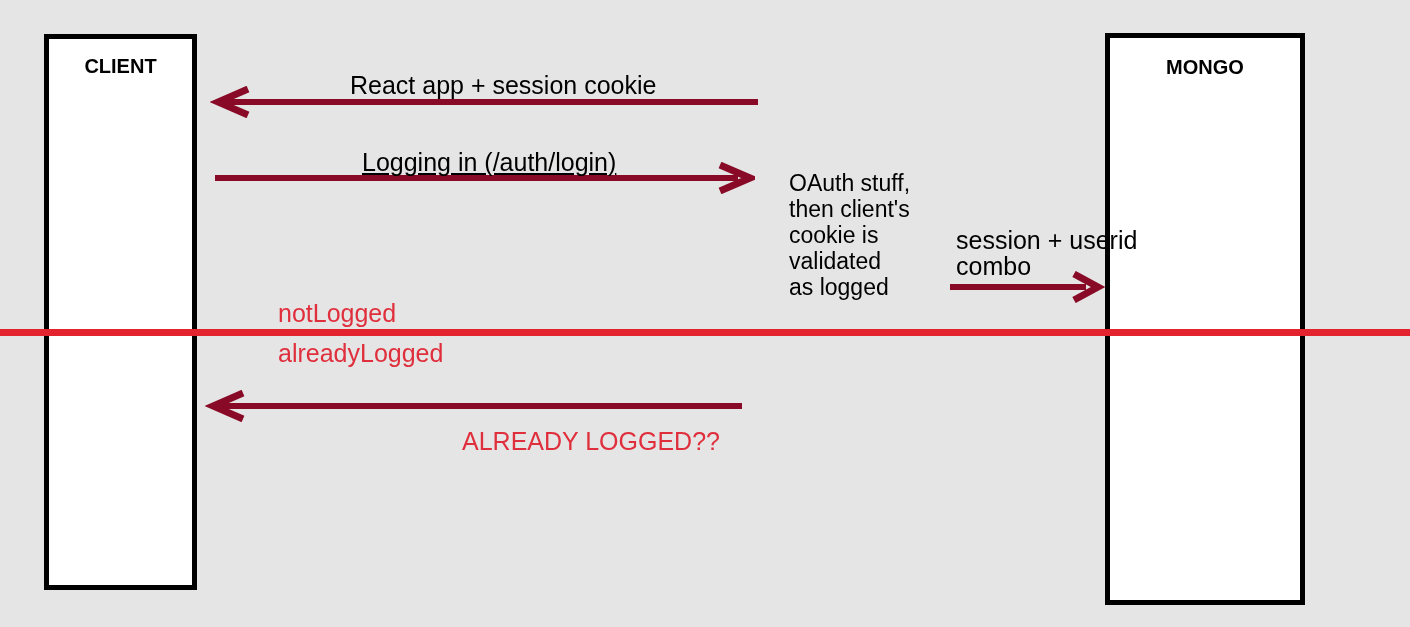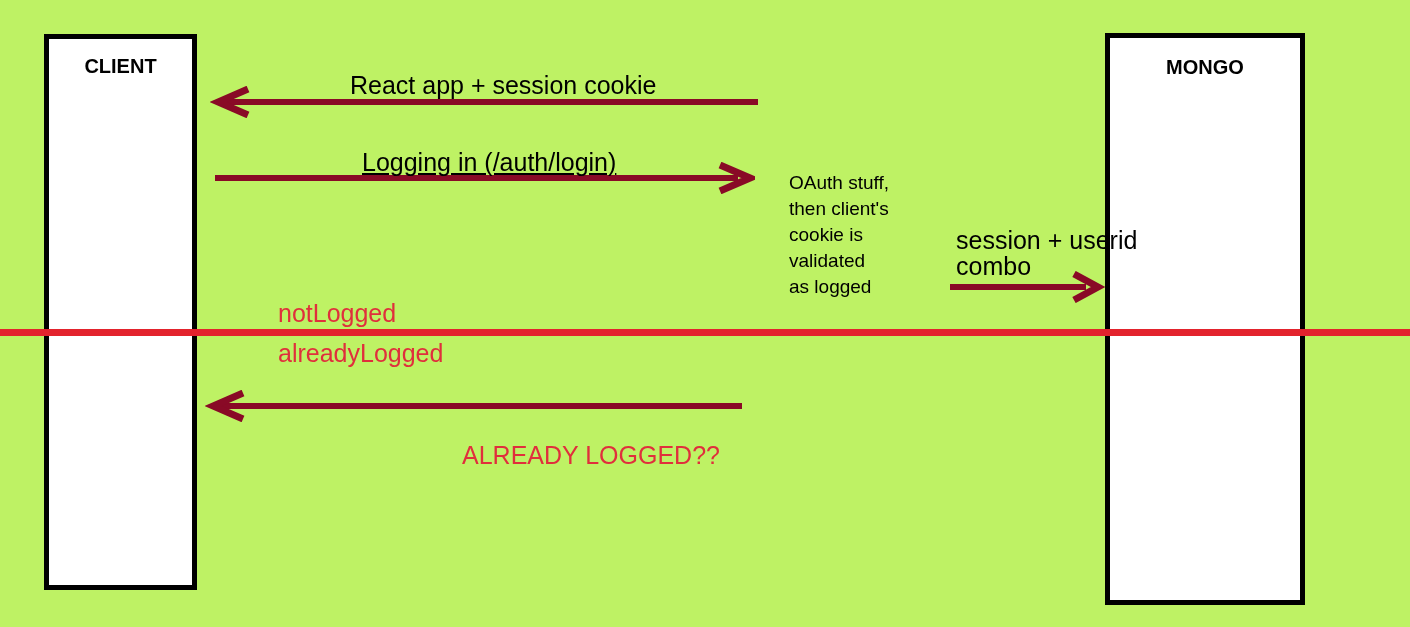--- a/index.html
+++ b/index.html
@@ -4,7 +4,7 @@
 <style>
   html, body { margin:0; padding:0; background:#ffffff; }
   .stage {
-    position:relative; width:1410px; height:627px; background:#bef264;
+    position:relative; width:1410px; height:627px; background:#e5e5e5;
     font-family:"Liberation Sans", sans-serif; overflow:hidden;
   }
   .actor-box {

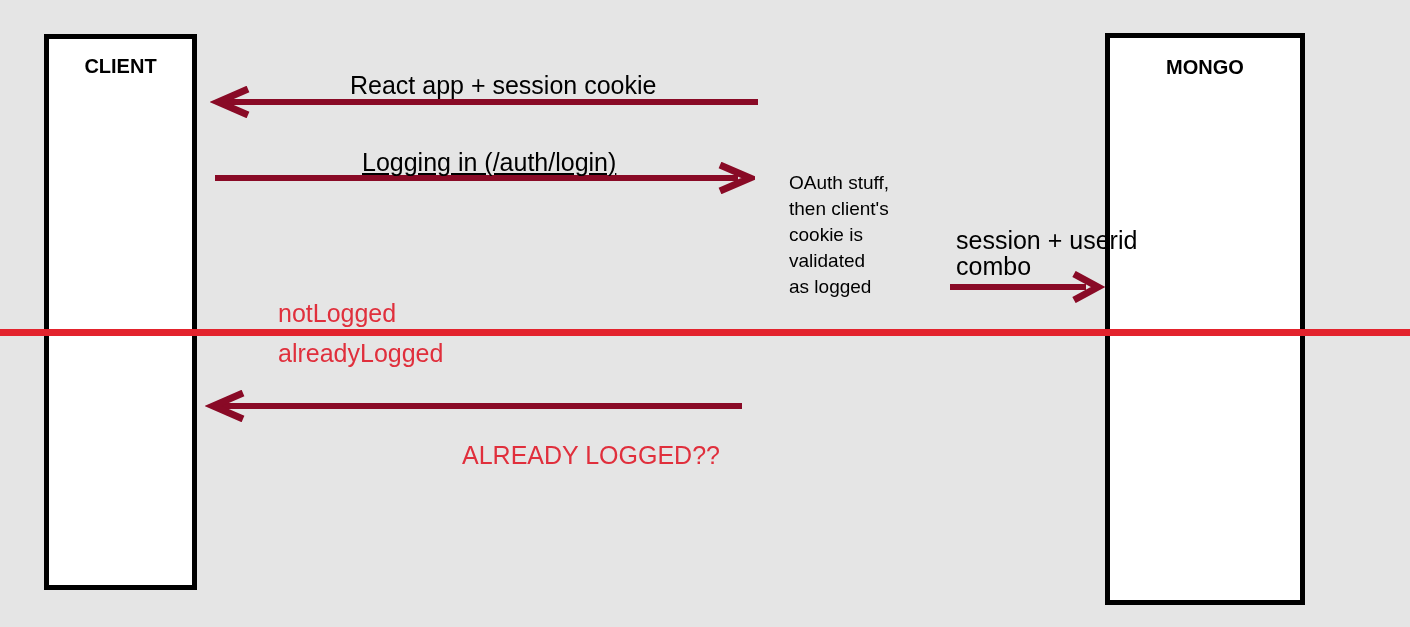--- a/index.html
+++ b/index.html
@@ -18,7 +18,7 @@
   .txt { position:absolute; font-size:25px; color:#000; z-index:3; white-space:nowrap; }
   .server-note {
     position:absolute; left:789px; top:170px; width:150px; z-index:3;
-    font-size:19px; line-height:26px; color:#000; white-space:pre-line; text-align:left;
+    font-size:23px; line-height:26px; color:#000; white-space:pre-line; text-align:left;
   }
   .red-txt { white-space:nowrap; }
   .arrow-svg { position:absolute; z-index:2; }

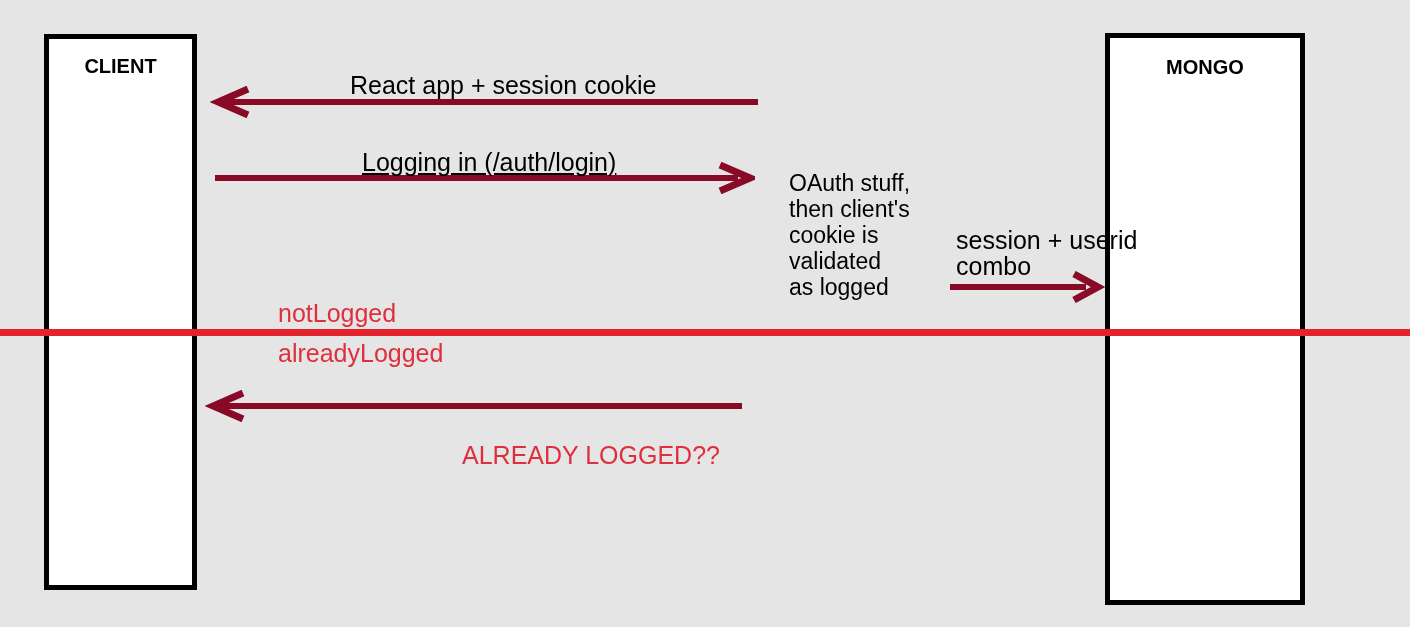--- a/index.html
+++ b/index.html
@@ -32,7 +32,7 @@
   .lbl-alreadylogged { left:278px; top:339px; }
   .lbl-msg4-line1 { left:355px; top:414px; }
   .lbl-msg4-line1 .red-part { margin-left:10px; }
-  .lbl-msg4-line2 { left:462px; top:441px; }
+  .lbl-msg4-line2 { left:462px; top:427px; }
 </style>
 </head>
 <body>

